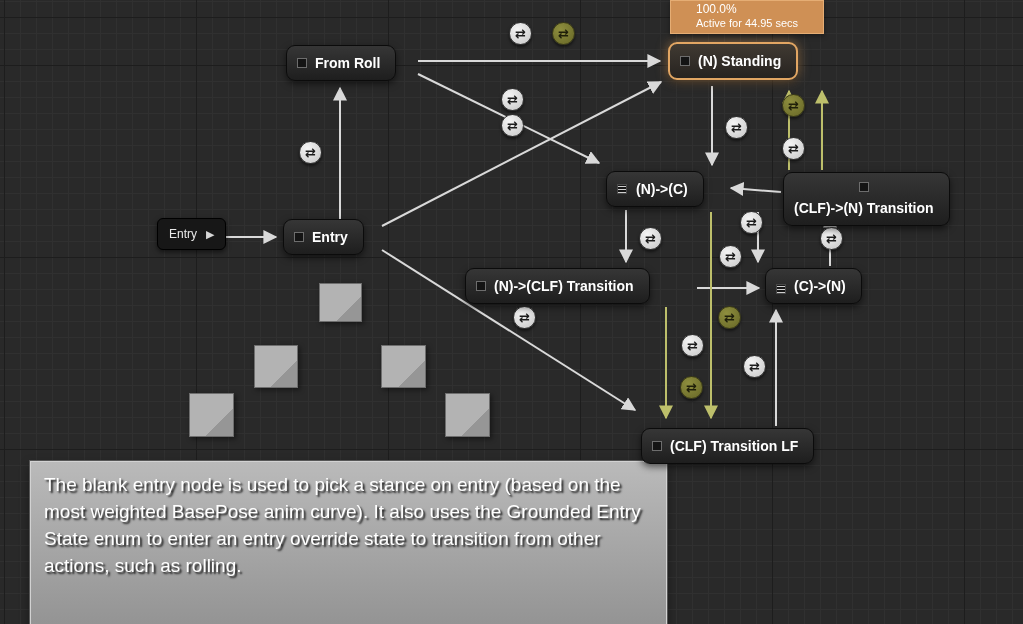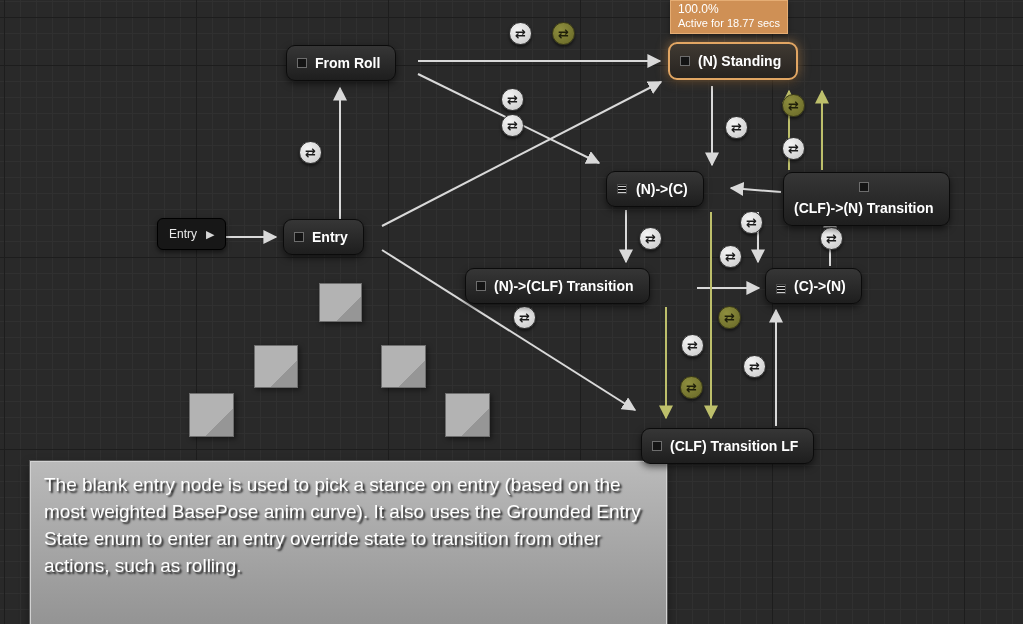--- a/index.html
+++ b/index.html
@@ -68,7 +68,7 @@
   .tooltip {
     position:absolute; left:670px; top:0;
     background:#cf9055; border:1px solid #e5ad74;
-    color:#ffffff; padding:1px 7px 3px; font-size:11px; line-height:14px;
+    color:#ffffff; padding:1px 25px 3px; font-size:11px; line-height:14px;
     box-shadow:0 2px 5px rgba(0,0,0,.4); white-space:nowrap;
   }
   .tooltip .pct { font-size:12px; }

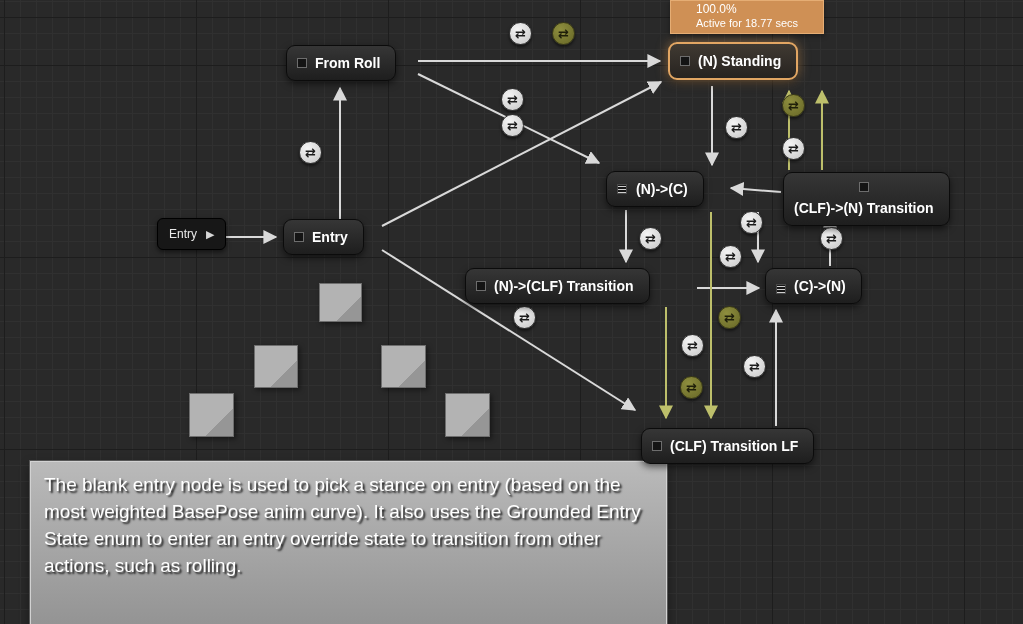--- a/index.html
+++ b/index.html
@@ -196,7 +196,7 @@
 
   <div class="tooltip">
     <div class="pct">100.0%</div>
-    <div>Active for 18.77 secs</div>
+    <div>Active for 44.95 secs</div>
   </div>
 
 </div>

